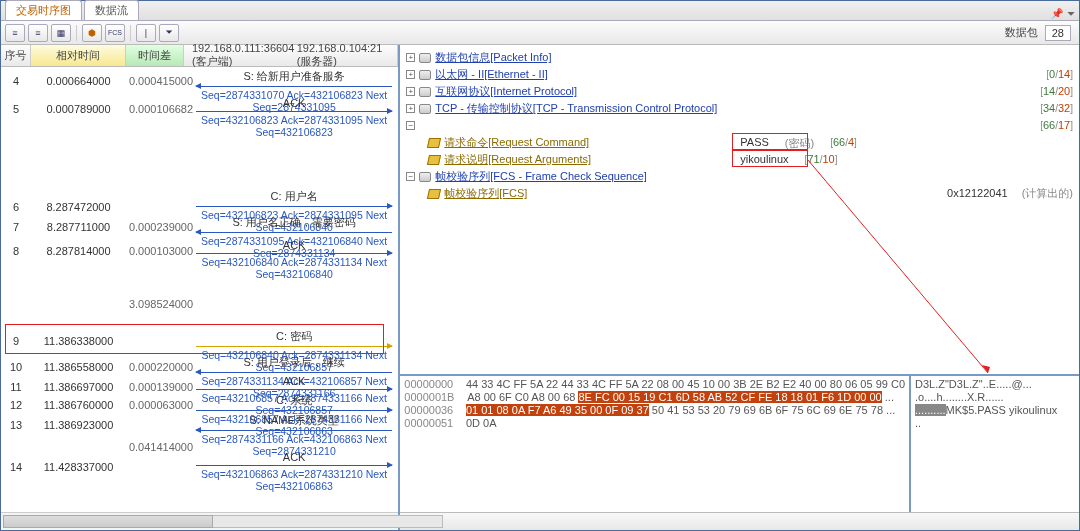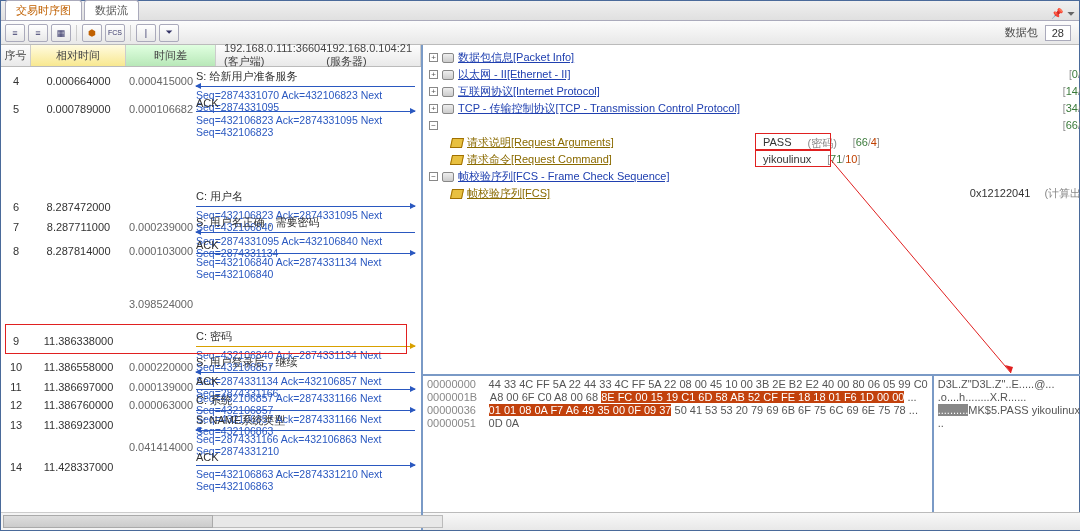--- a/index.html
+++ b/index.html
@@ -20,7 +20,7 @@
 .lh{border-right:1px solid #ccc;display:flex;align-items:center;justify-content:center;color:#444;font-size:11px}
 .lh.c0{width:30px}
 .lh.c1{width:95px;background:linear-gradient(#fffbe0,#f8e890)}
-.lh.c2{width:90px;background:linear-gradient(#e0ffe0,#b8e8b8)}
+.lh.c2{width:58px;background:linear-gradient(#e0ffe0,#b8e8b8)}
 .lh.c3{flex:1}
 .lbody{flex:1;overflow:hidden;position:relative}
 .lrows{position:absolute;inset:0}

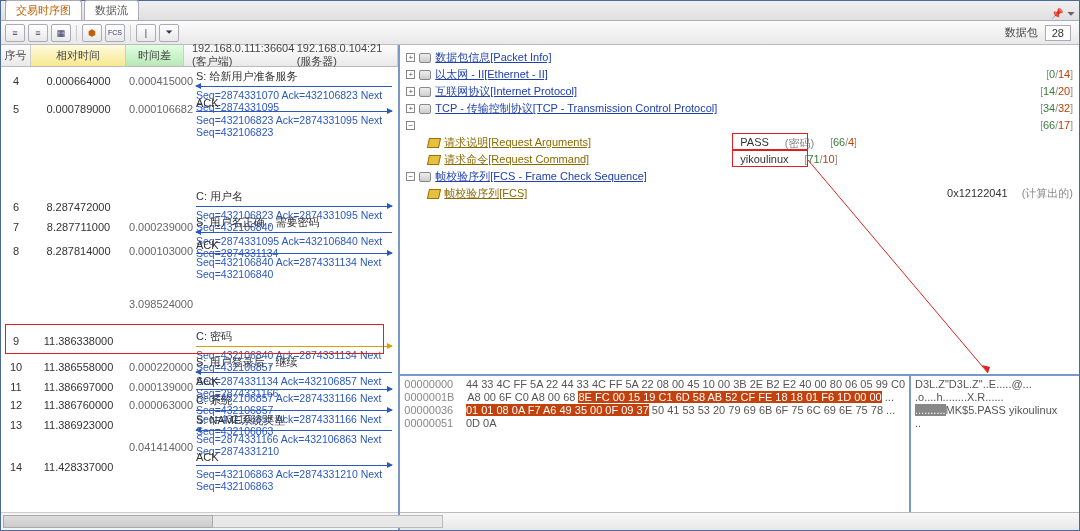--- a/index.html
+++ b/index.html
@@ -30,7 +30,7 @@
 .lc.c1{width:95px}
 .lc.c2{width:70px}
 .seqarea{position:absolute;left:195px;right:6px;top:0;bottom:0}
-.seq{position:absolute;left:0;right:0;text-align:left}
+.seq{position:absolute;left:0;right:0;text-align:center}
 .seq .lbl{color:#333;font-size:11px}
 .seq .dat{color:#2a58c0;font-size:10.5px}
 .seq .arrow{position:relative;height:1px;background:#2a58c0;margin:2px 0}

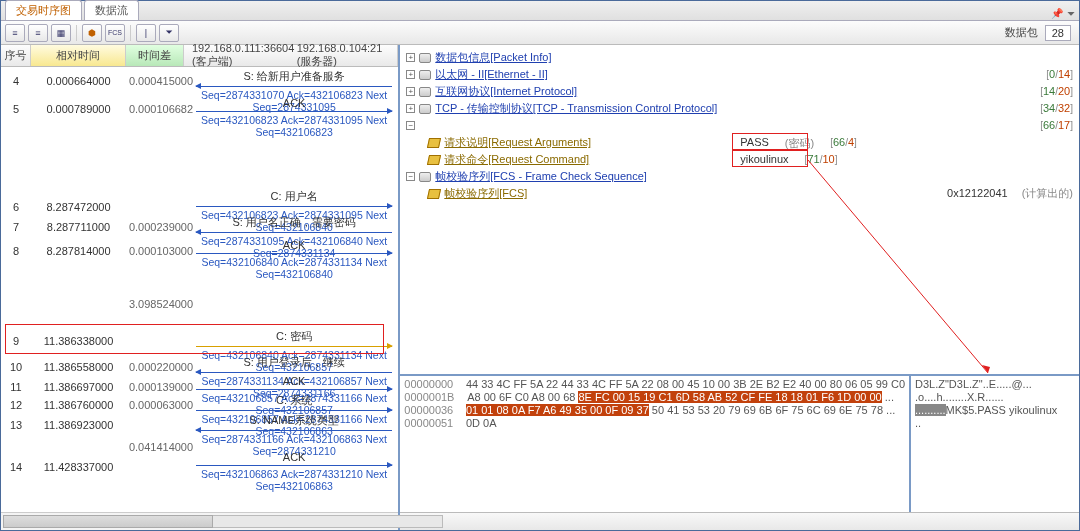--- a/index.html
+++ b/index.html
@@ -263,11 +263,11 @@
             </div>
      <div class="trow" style="--ind:22px">
               <span class="ticon tag"></span>
-              <span class="tlink gold">请求说明[Request Arguments]</span>
+              <span class="tlink gold">请求命令[Request Command]</span>
             </div>
      <div class="trow" style="--ind:22px">
               <span class="ticon tag"></span>
-              <span class="tlink gold">请求命令[Request Command]</span>
+              <span class="tlink gold">请求说明[Request Arguments]</span>
             </div>
      <div class="trow" style="--ind:0px">
               <span class="box">−</span>

